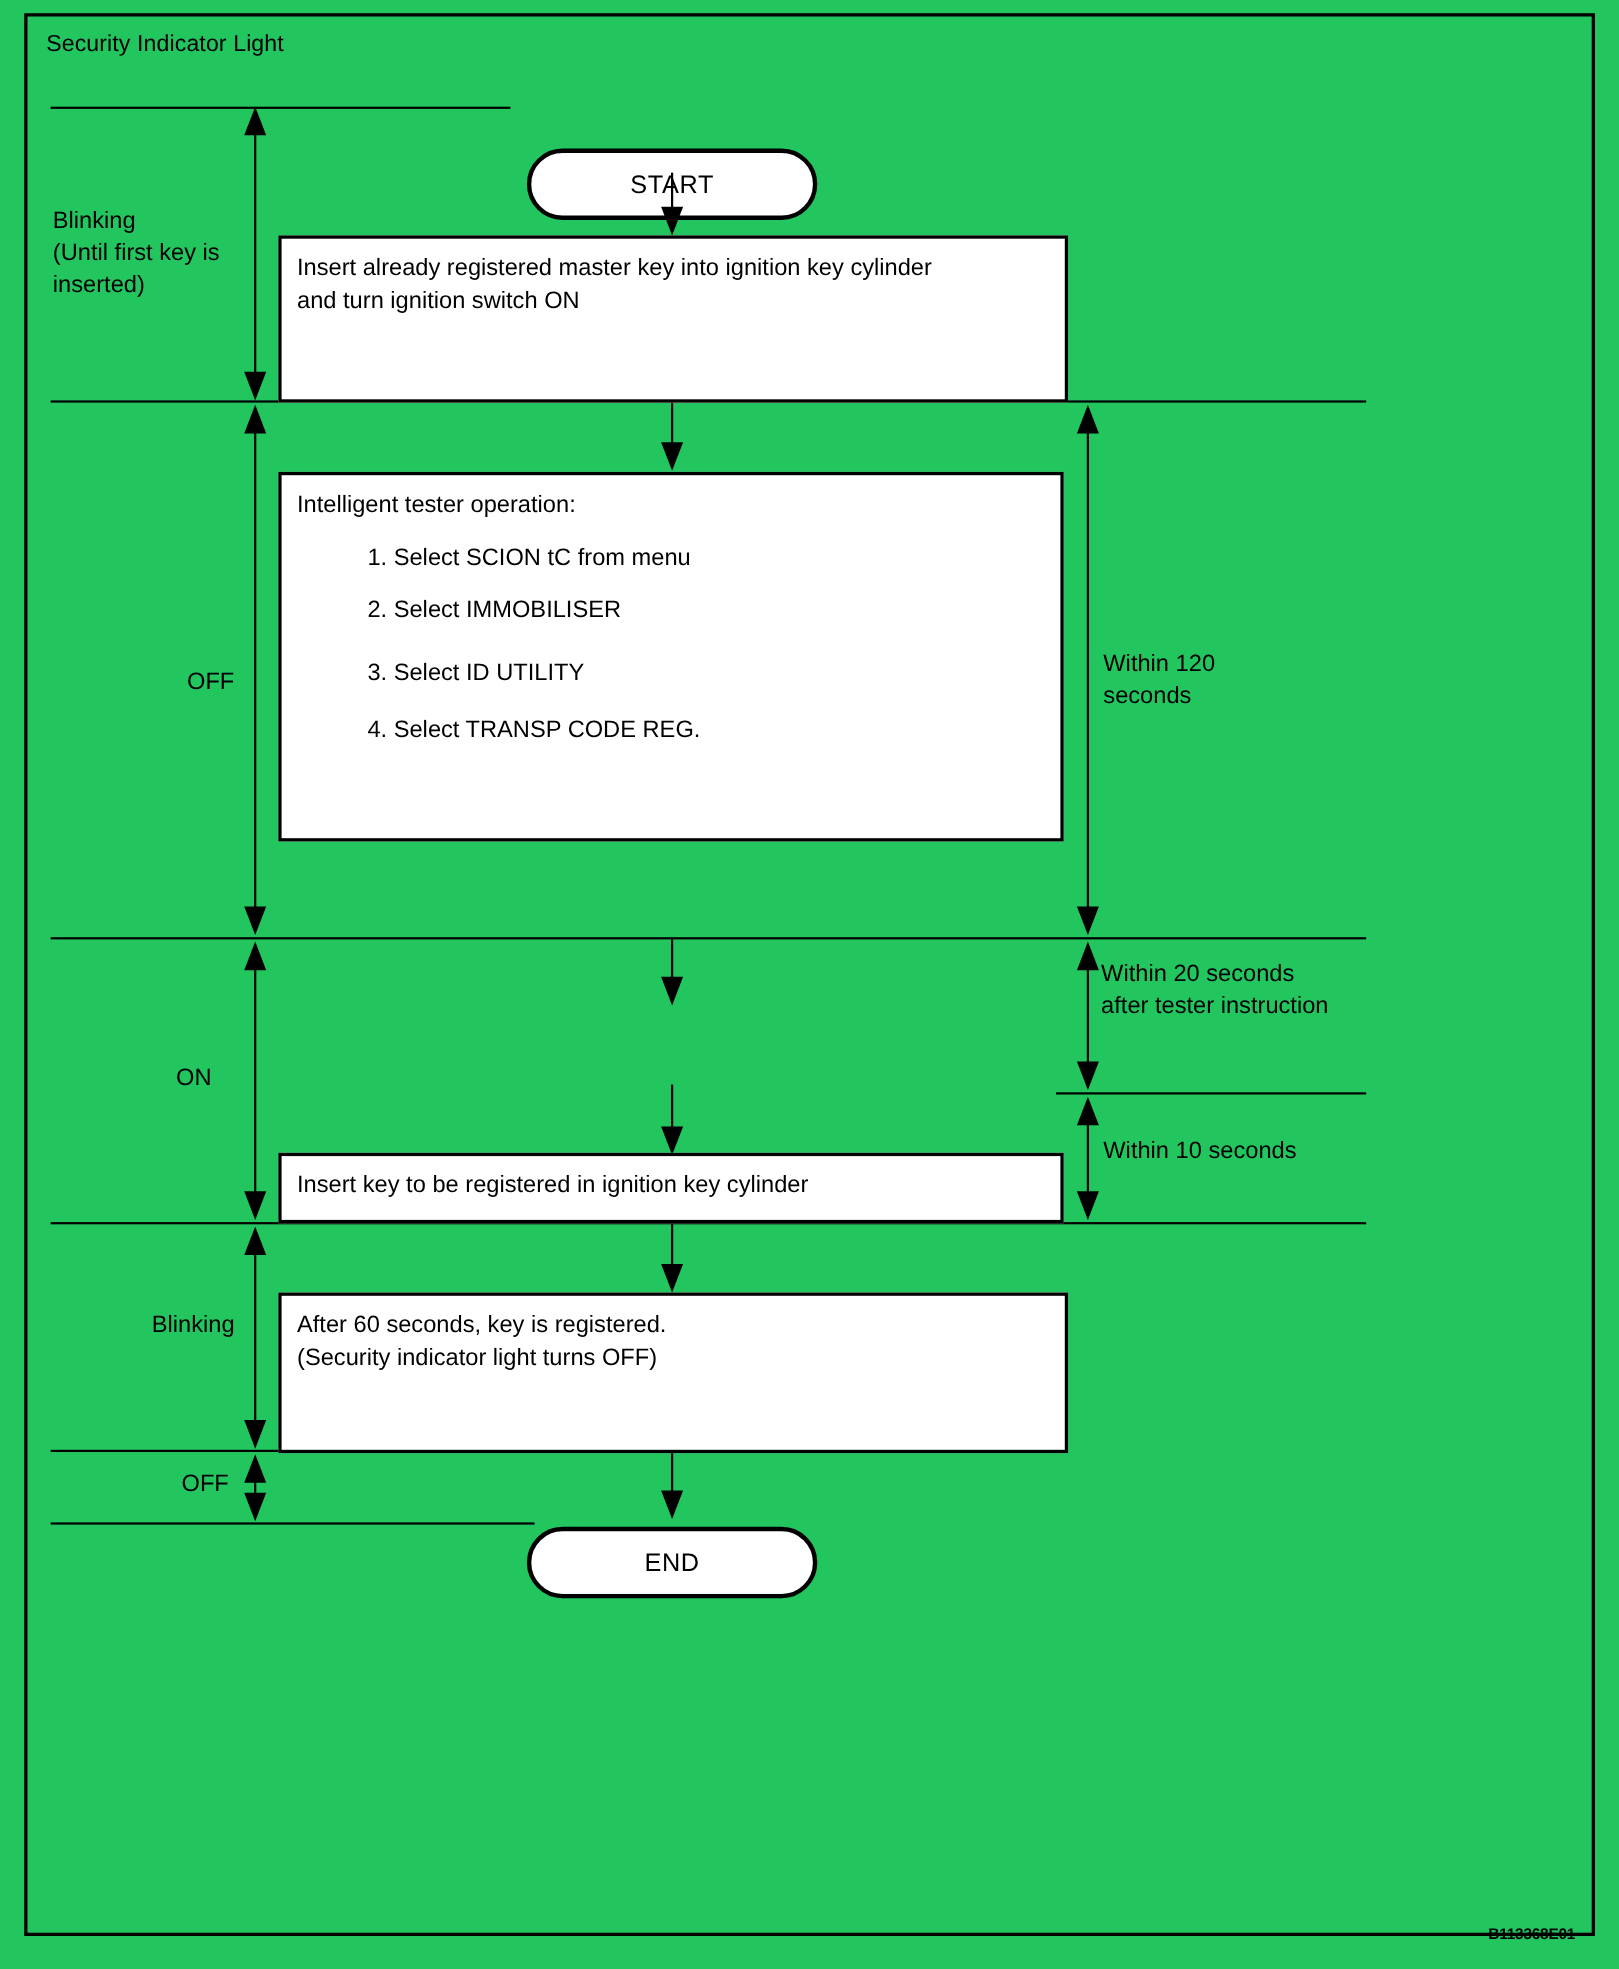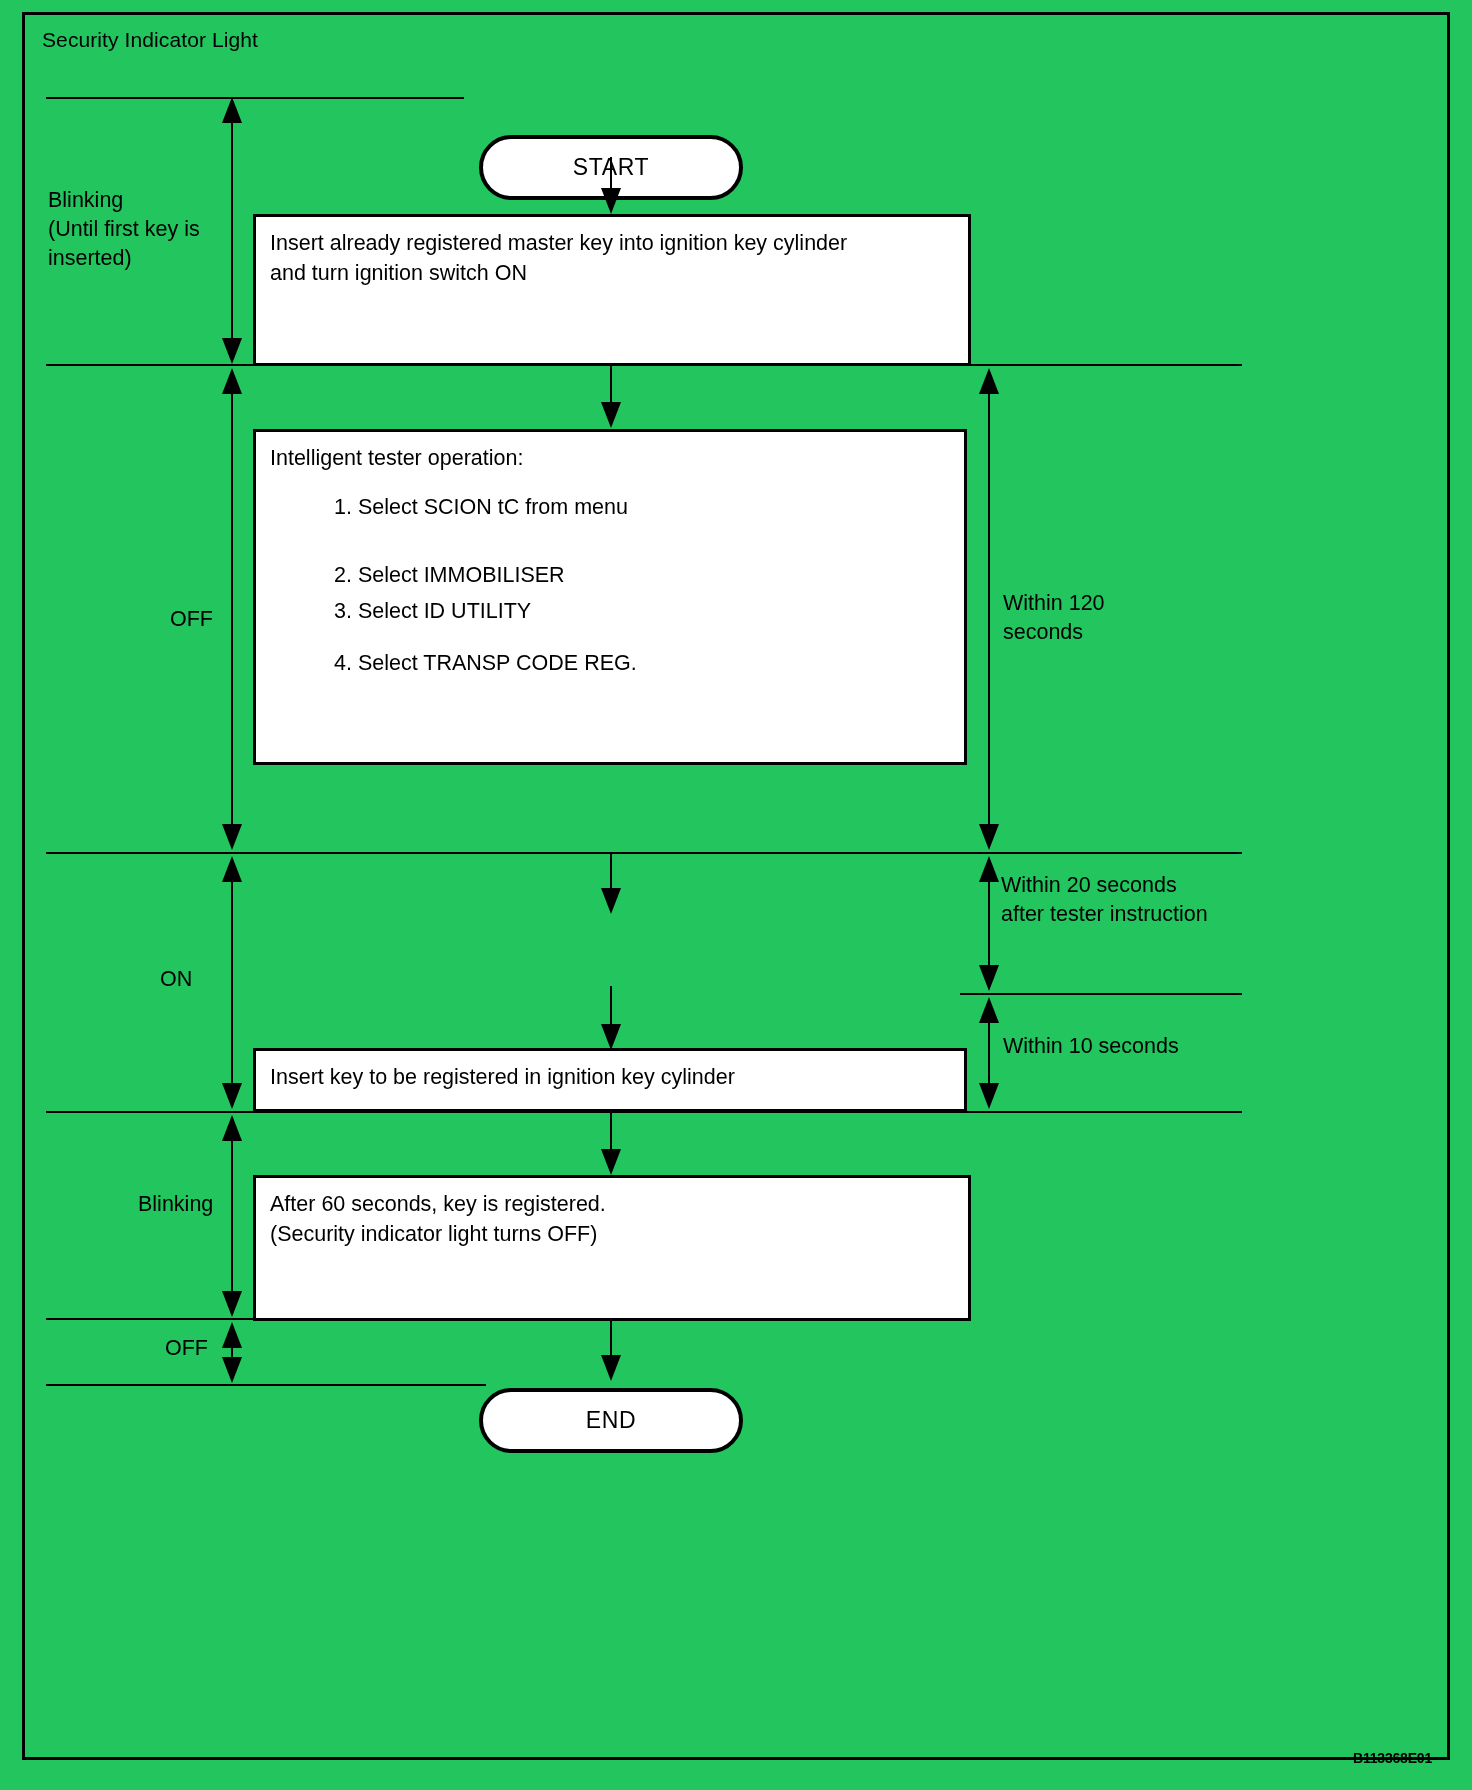--- a/index.html
+++ b/index.html
@@ -176,7 +176,7 @@
   <div class="pbox" style="left:253px; top:429px; width:714px; height:336px;">
     <div class="ptext">Intelligent tester operation:</div>
     <div class="plist" style="top:63px;">1. Select SCION tC from menu</div>
-    <div class="plist" style="top:131px;">2. Select IMMOBILISER</div>
+    <div class="plist" style="top:110px;">2. Select IMMOBILISER</div>
     <div class="plist" style="top:167px;">3. Select ID UTILITY</div>
     <div class="plist" style="top:219px;">4. Select TRANSP CODE REG.</div>
   </div>

